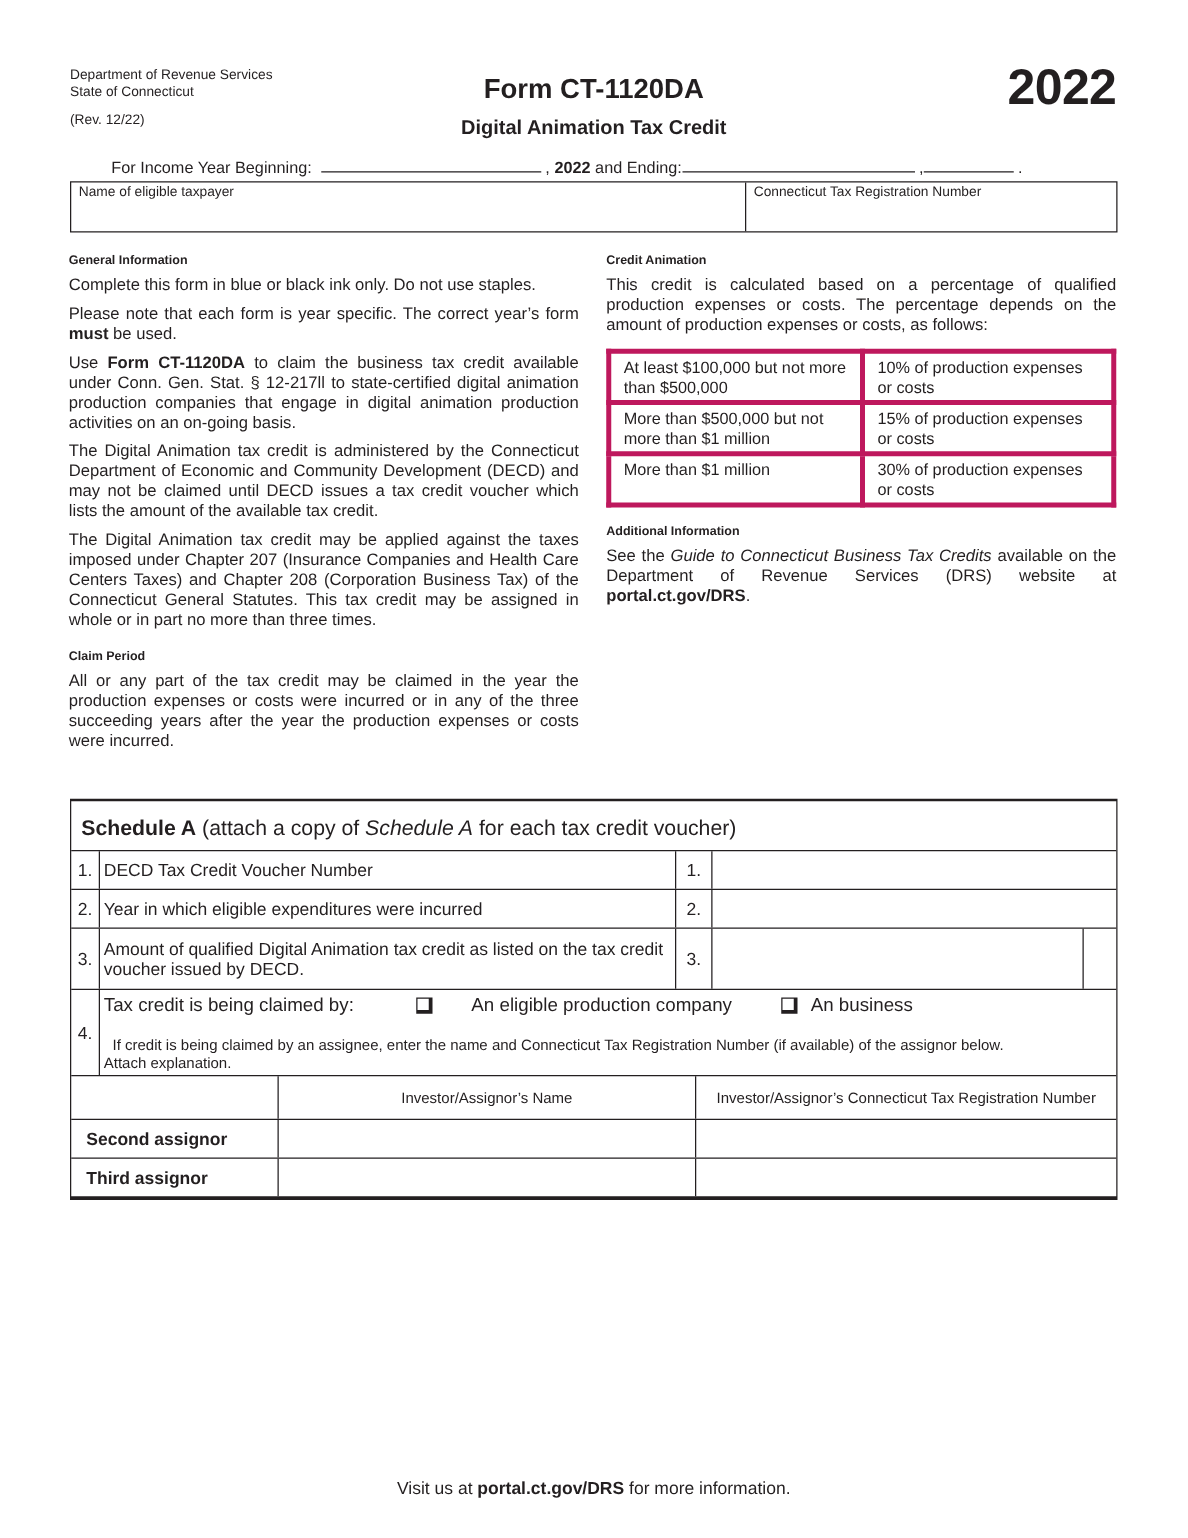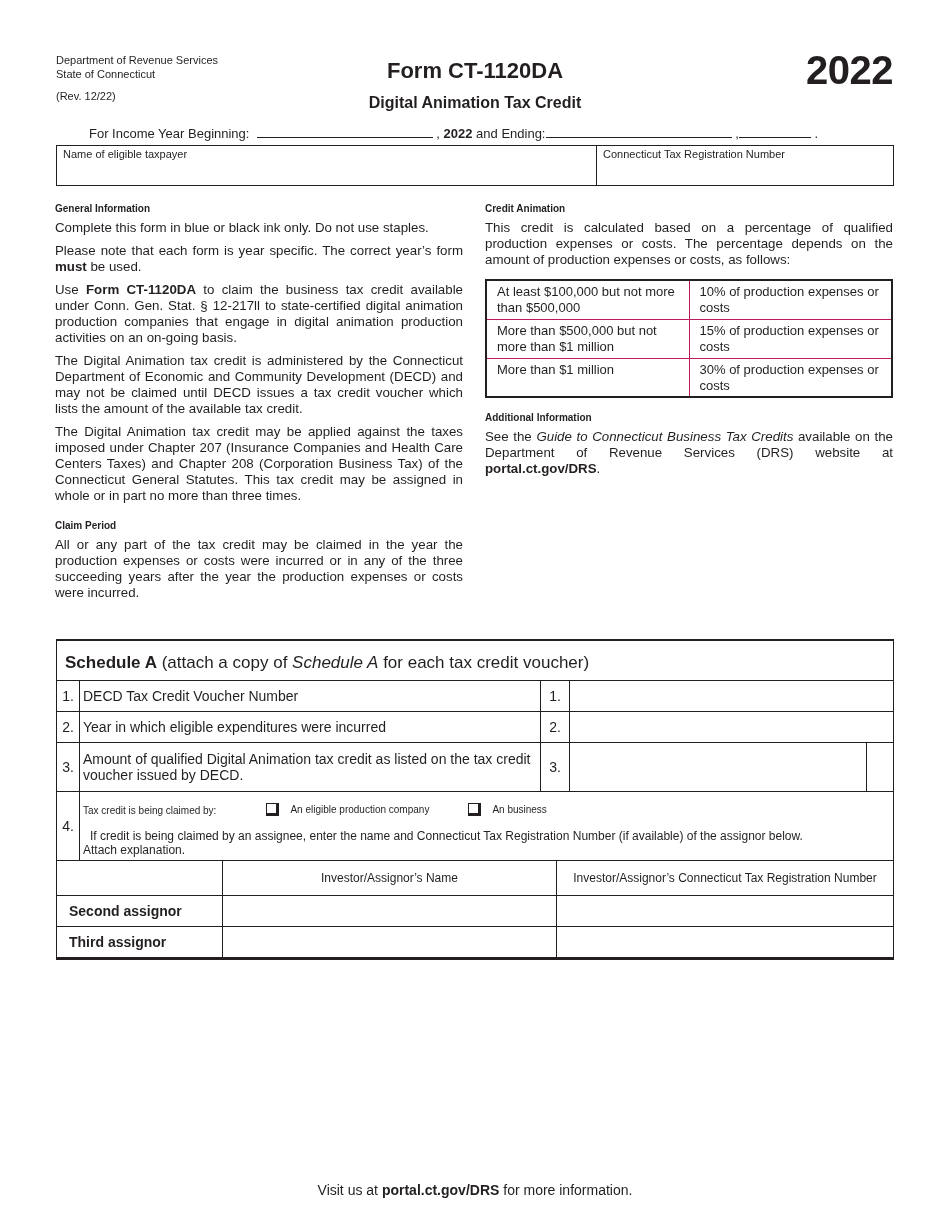--- a/index.html
+++ b/index.html
@@ -32,7 +32,7 @@
   .gap { height: 7px; }
 
   .pct-table { border: 2px solid #231f20; border-collapse: collapse; width: 408px; margin-top: 11px; margin-bottom: 12px; }
-  .pct-table td { border: 1px solid #be185d; font-size: 13px; line-height: 16px; vertical-align: top; padding: 3px 10px 2px 10px; height: 39px; }
+  .pct-table td { border: 4px solid #be185d; font-size: 13px; line-height: 16px; vertical-align: top; padding: 3px 10px 2px 10px; height: 39px; }
   .pct-table td.amt { width: 203px; }
 
   

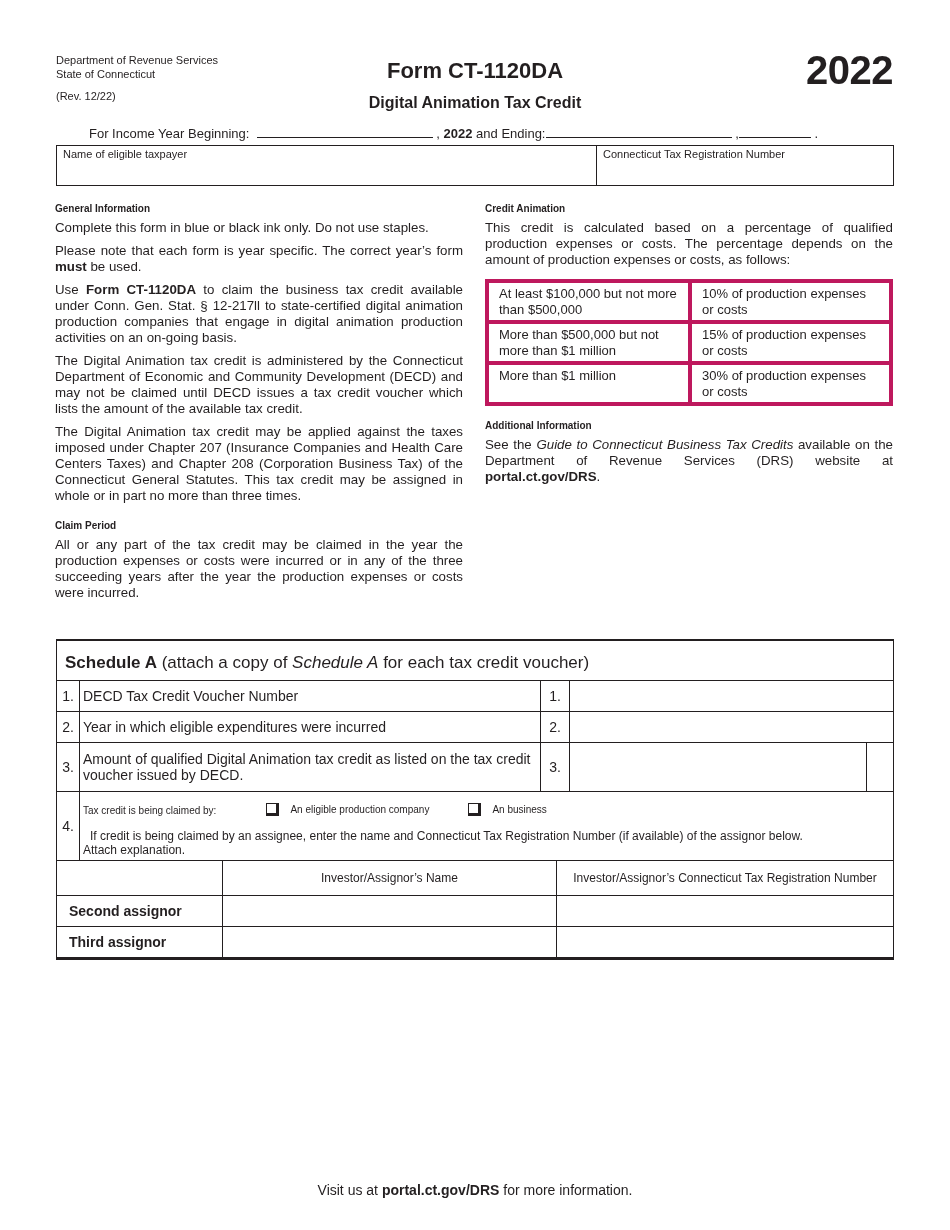--- a/index.html
+++ b/index.html
@@ -49,7 +49,7 @@
   .r3 { height: 49px; }
   .r4 { height: 69px; }
   .r4 .desc4 { flex: 1; padding: 4px 0 0 3px; position: relative; }
-  .claim-line { font-size: 10px; display: flex; align-items: flex-end; height: 20px; }
+  .claim-line { font-size: 15px; display: flex; align-items: flex-start; height: 20px; }
   .cb { display: inline-block; width: 13px; height: 13px; border: 1.5px solid #231f20; border-right-width: 3px; border-bottom-width: 3px; margin-right: 11px; }
   .opt1 { margin-left: 50px; display: flex; align-items: center; }
   .opt2 { margin-left: 39px; display: flex; align-items: center; }

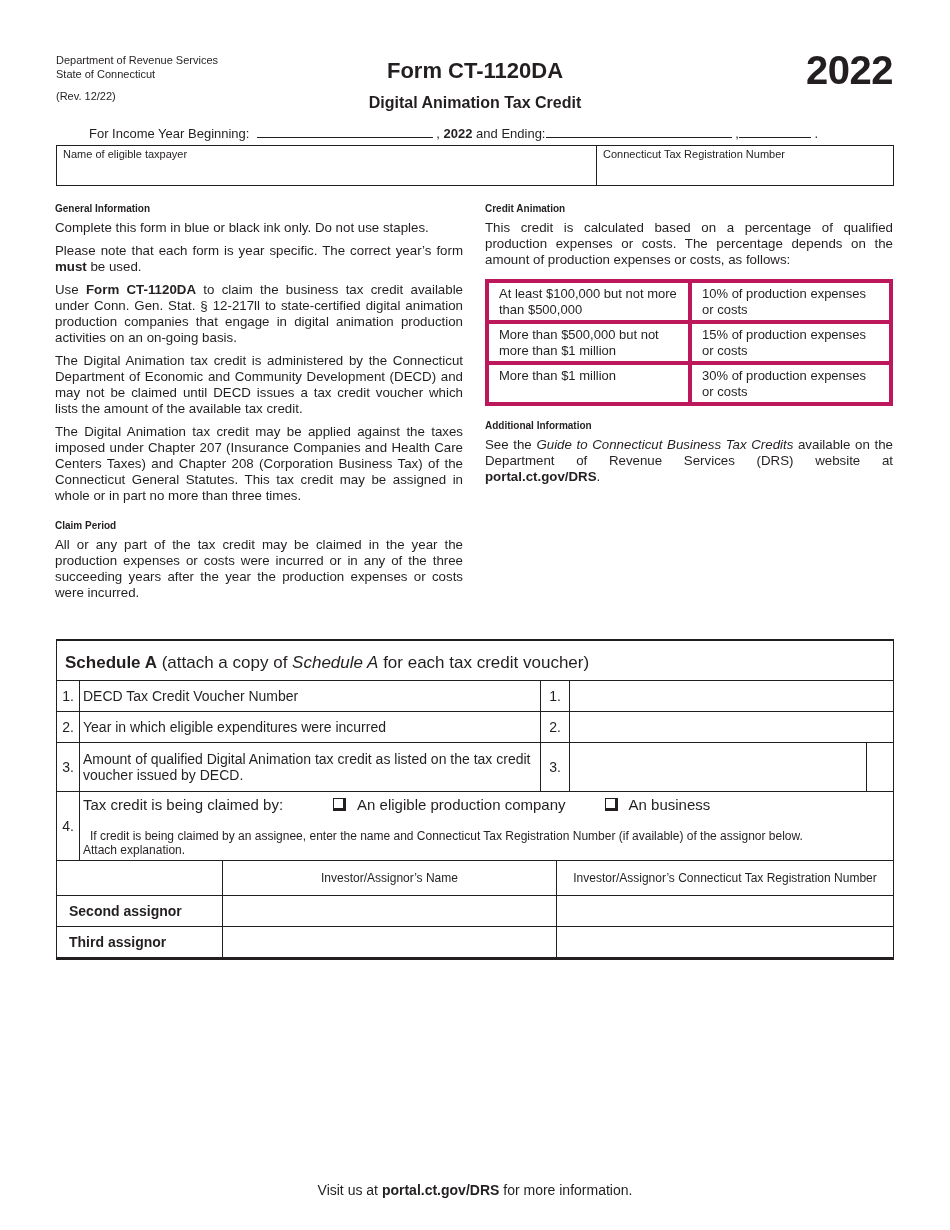--- a/index.html
+++ b/index.html
@@ -51,7 +51,7 @@
   .r4 .desc4 { flex: 1; padding: 4px 0 0 3px; position: relative; }
   .claim-line { font-size: 15px; display: flex; align-items: flex-start; height: 20px; }
   .cb { display: inline-block; width: 13px; height: 13px; border: 1.5px solid #231f20; border-right-width: 3px; border-bottom-width: 3px; margin-right: 11px; }
-  .opt1 { margin-left: 50px; display: flex; align-items: center; }
+  .opt1 { margin-left: 50px; display: flex; align-items: center; gap: 20px; }
   .opt2 { margin-left: 39px; display: flex; align-items: center; }
   .note { font-size: 12px; line-height: 14px; margin-top: 13px; }
   .note .ind { padding-left: 7px; }

